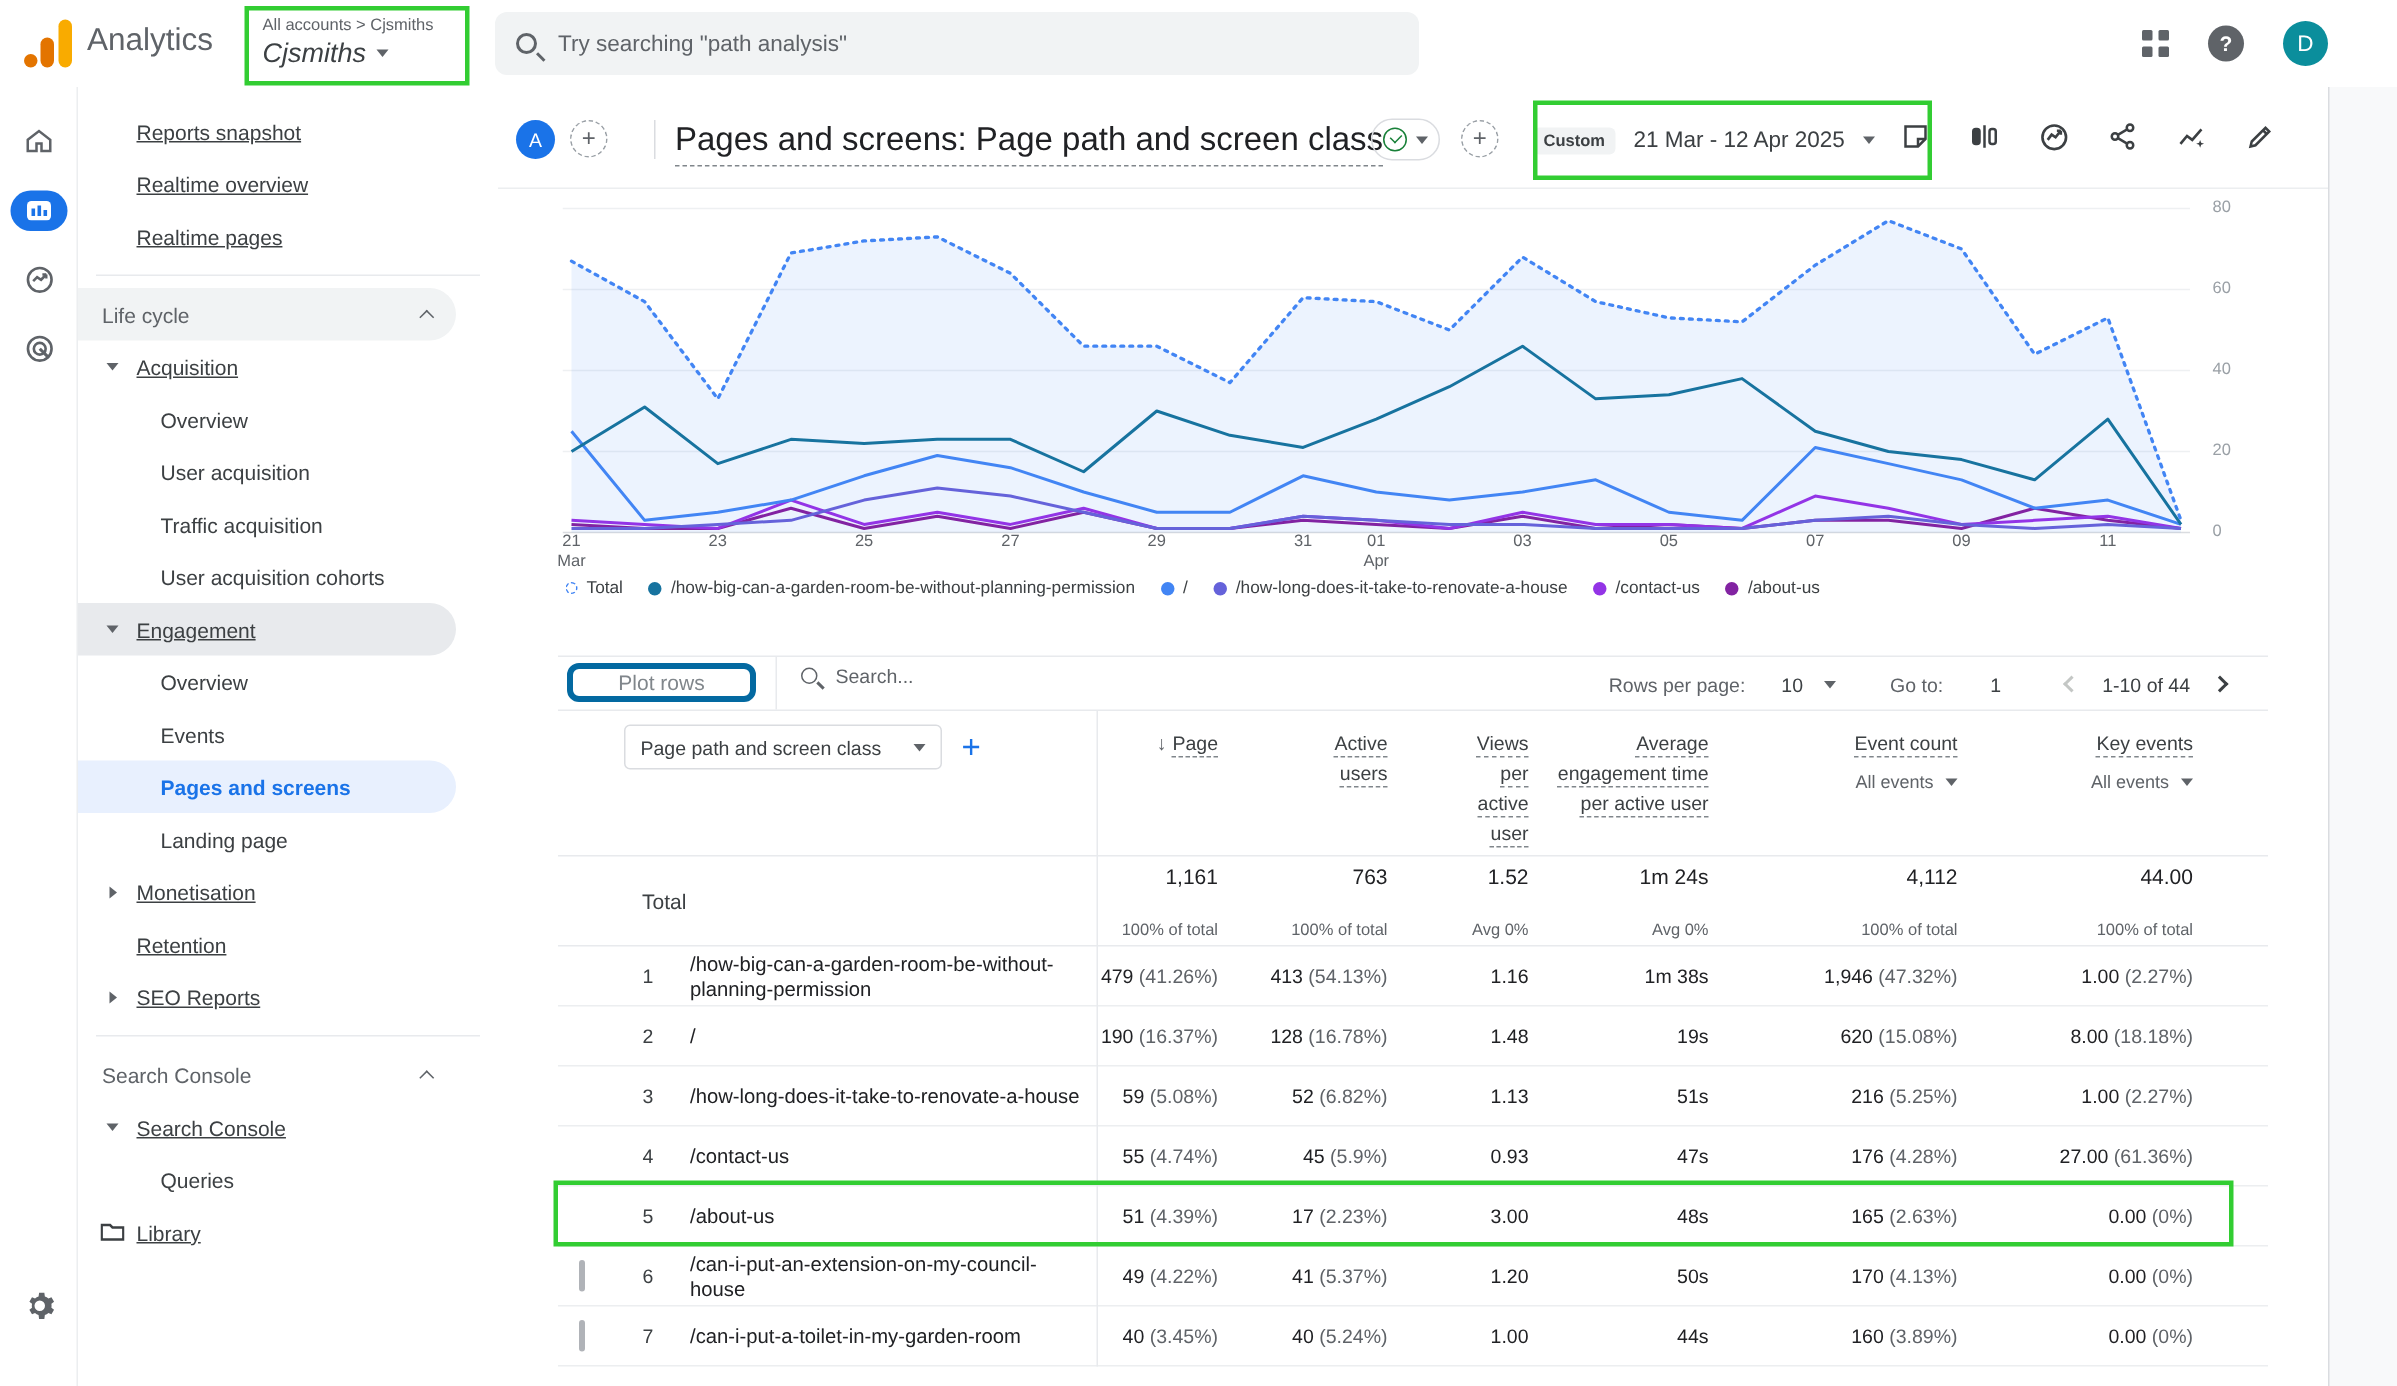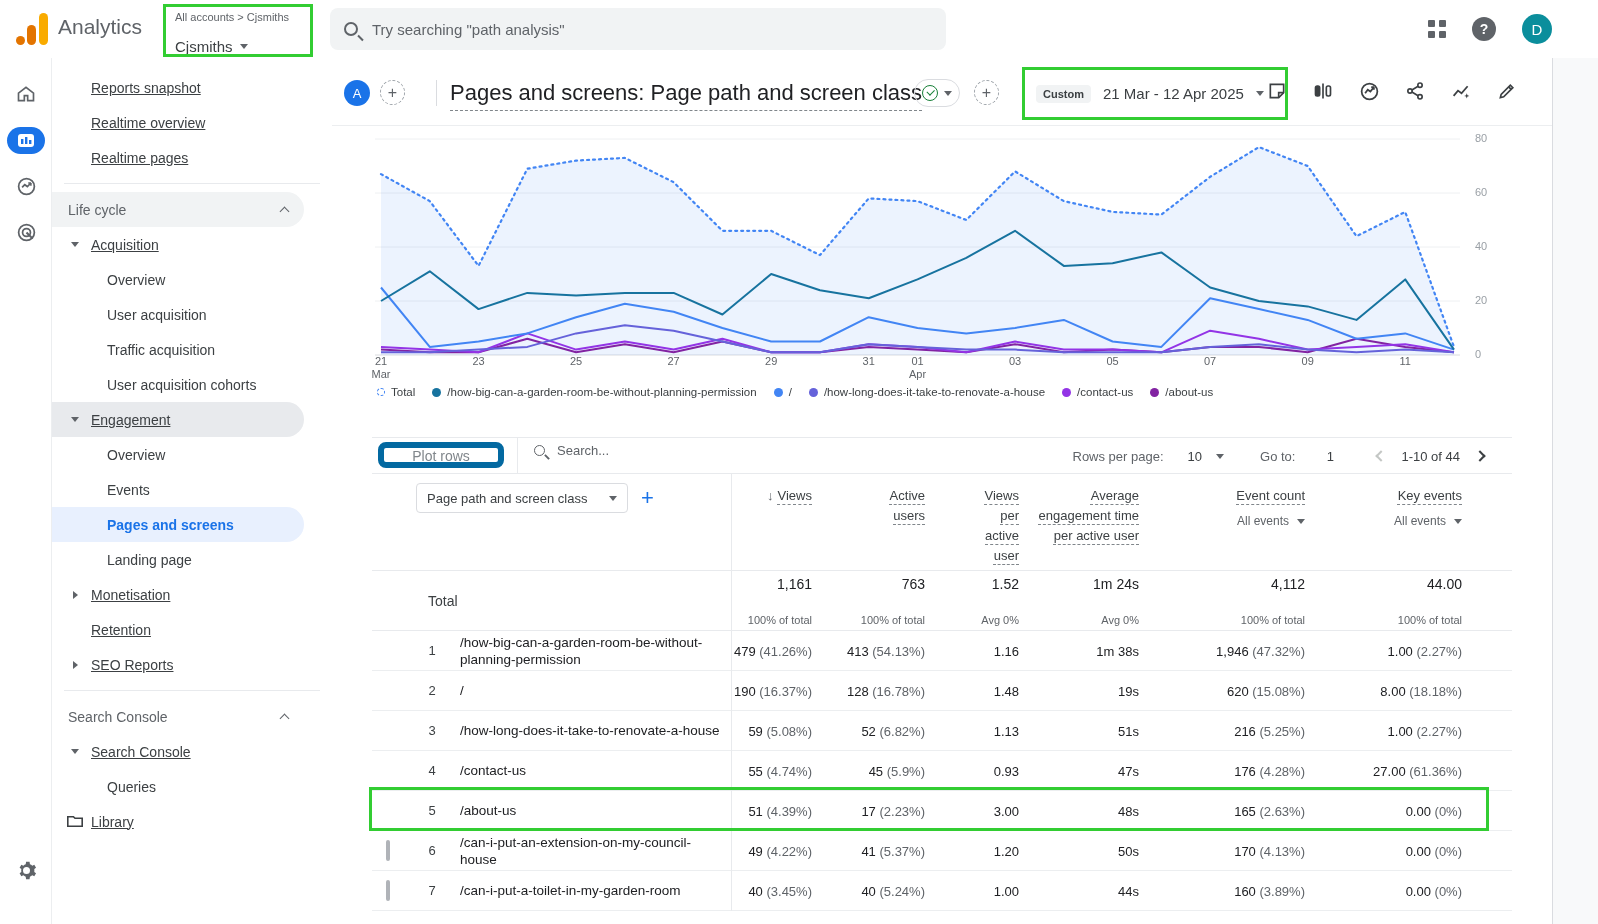--- a/index.html
+++ b/index.html
@@ -16,7 +16,7 @@
   .product-name { position:absolute; left:58px; top:15px; font-size:21px; color:#5f6368; }
   .acct { position:absolute; left:163px; top:4px; width:150px; height:53px; padding:7px 0 0 12px; cursor:pointer; }
   .acct .crumb { font-size:11px; color:#5f6368; white-space:nowrap; }
-  .acct .name { font-size:15px; color:#3c4043; margin-top:15px; display:flex; align-items:center; gap:7px; }
+  .acct .name { font-size:18px; color:#3c4043; margin-top:2px; display:flex; align-items:center; gap:7px;font-style:italic; }
   .caret { width:0; height:0; border-left:4px solid transparent; border-right:4px solid transparent; border-top:5px solid #5f6368; display:inline-block; }
   .searchbar { position:absolute; left:330px; top:8px; width:616px; height:42px; background:#f1f3f4; border-radius:8px; display:flex; align-items:center; padding:0 14px; gap:14px; }
   .searchbar input { border:0; outline:0; background:transparent; font-size:15px; color:#3c4043; width:520px; font-family:inherit; }

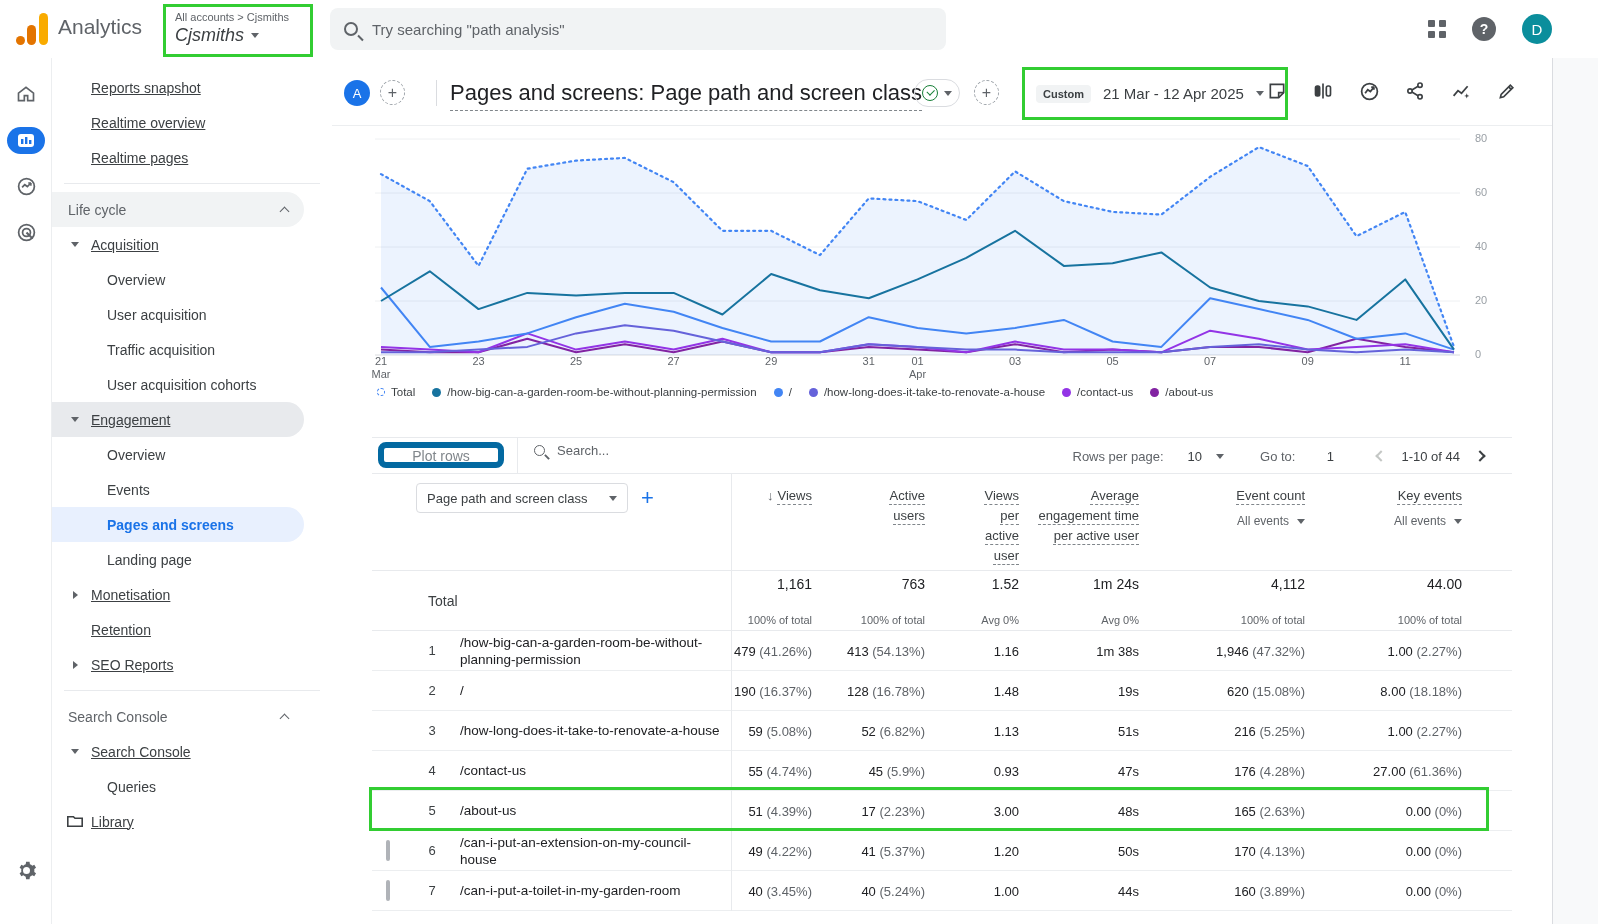--- a/index.html
+++ b/index.html
@@ -65,7 +65,7 @@
   .check-pill { position:absolute; left:582px; top:21px; width:46px; height:28px; border:1px solid #dadce0; border-radius:14px; display:flex; align-items:center; justify-content:center; gap:6px; cursor:pointer; }
   .ok-circ { width:16px; height:16px; border:1.6px solid #188038; border-radius:50%; position:relative; }
   .ok-circ:after { content:""; position:absolute; left:3.5px; top:3px; width:6px; height:3.5px; border-left:1.6px solid #188038; border-bottom:1.6px solid #188038; transform:rotate(-45deg); }
-  .date-ctl { position:absolute; left:690px; top:9px; height:53px; display:flex; align-items:center; gap:12px; padding:0 14px; cursor:pointer; }
+  .date-ctl { position:absolute; left:690px; top:9px; height:53px; display:flex; align-items:center; gap:12px; padding:0 0; cursor:pointer; }
   .date-badge { background:#f1f3f4; border-radius:4px; font-size:11px; font-weight:bold; color:#3c4043; padding:3px 7px; }
   .date-range { font-size:15px; color:#3c4043; }
   .head-icons { position:absolute; right:34px; top:22px; display:flex; gap:24px; }

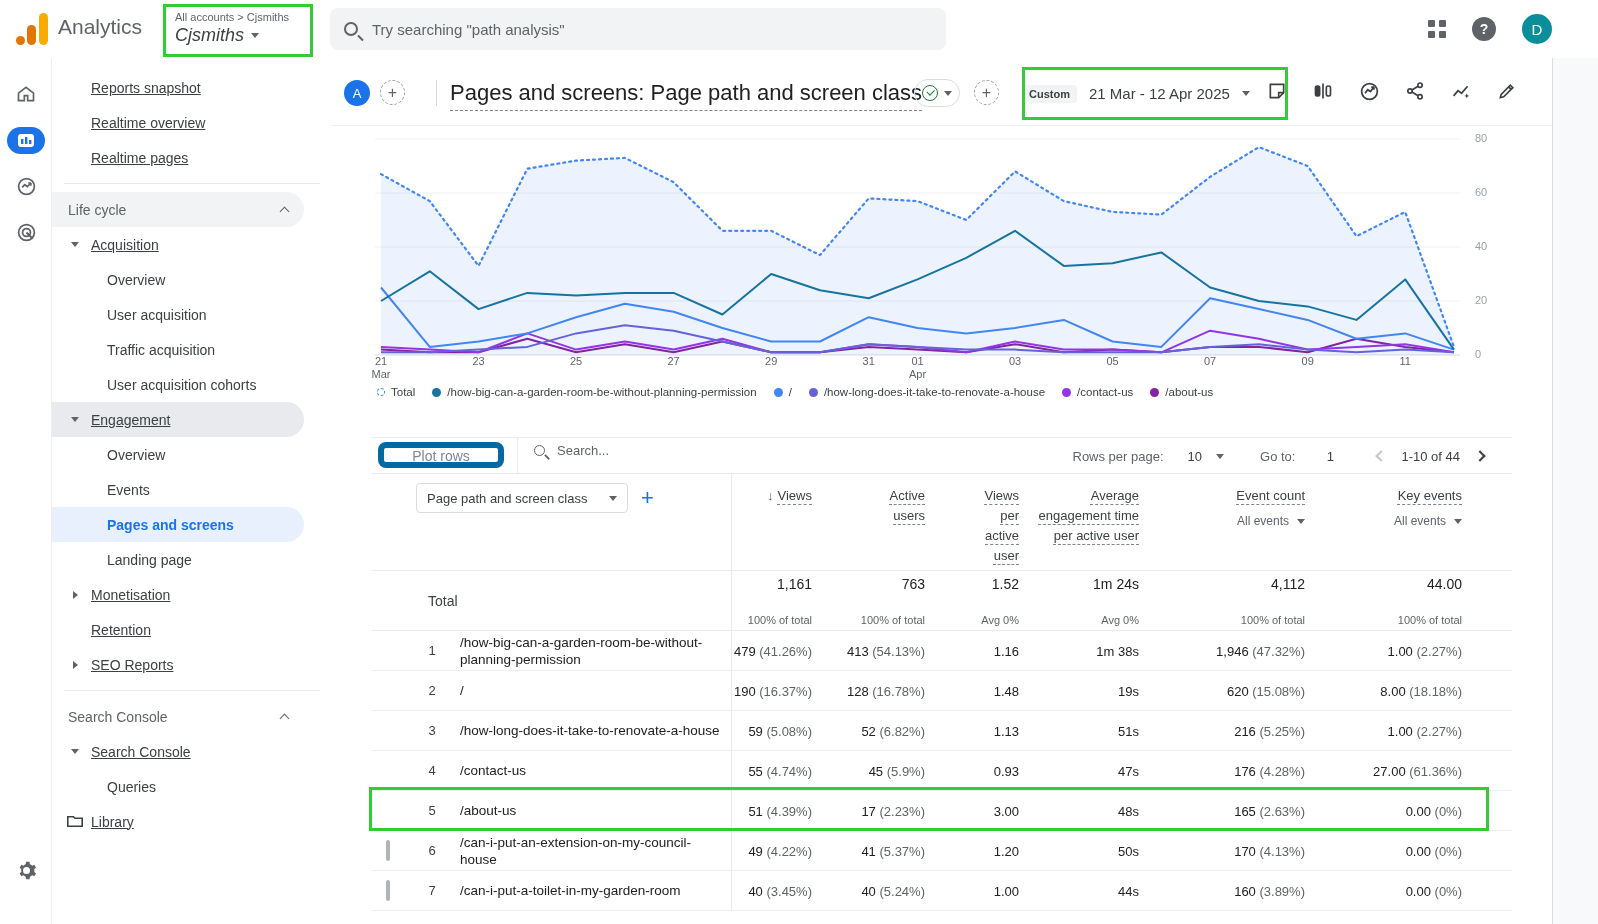--- a/index.html
+++ b/index.html
@@ -85,7 +85,7 @@
   .tbl { position:absolute; left:372px; top:437px; width:1140px; background:#fff; border-top:1px solid #e8eaed; }
   .tbl-vdiv { position:absolute; left:359px; top:36px; bottom:0; width:1px; background:#e8eaed; }
   .controls { height:36px; border-bottom:1px solid #e8eaed; position:relative; display:flex; align-items:center; }
-  .plot-rows-btn { position:absolute; left:6px; top:4px; width:126px; height:26px; border:6px solid #0369a1; border-radius:8px; background:#fff; color:#80868b; font-size:14px; font-family:inherit; cursor:default; }
+  .plot-rows-btn { position:absolute; left:6px; top:4px; width:126px; height:26px; border:4px solid #0369a1; border-radius:8px; background:#fff; color:#80868b; font-size:14px; font-family:inherit; cursor:default; }
   .ctl-div { position:absolute; left:145px; top:0; bottom:0; width:1px; background:#e8eaed; }
   .tsearch { position:absolute; left:162px; top:5px; display:flex; align-items:center; gap:12px; }
   .tsearch .mag { width:11px; height:11px; border-width:1.7px; }

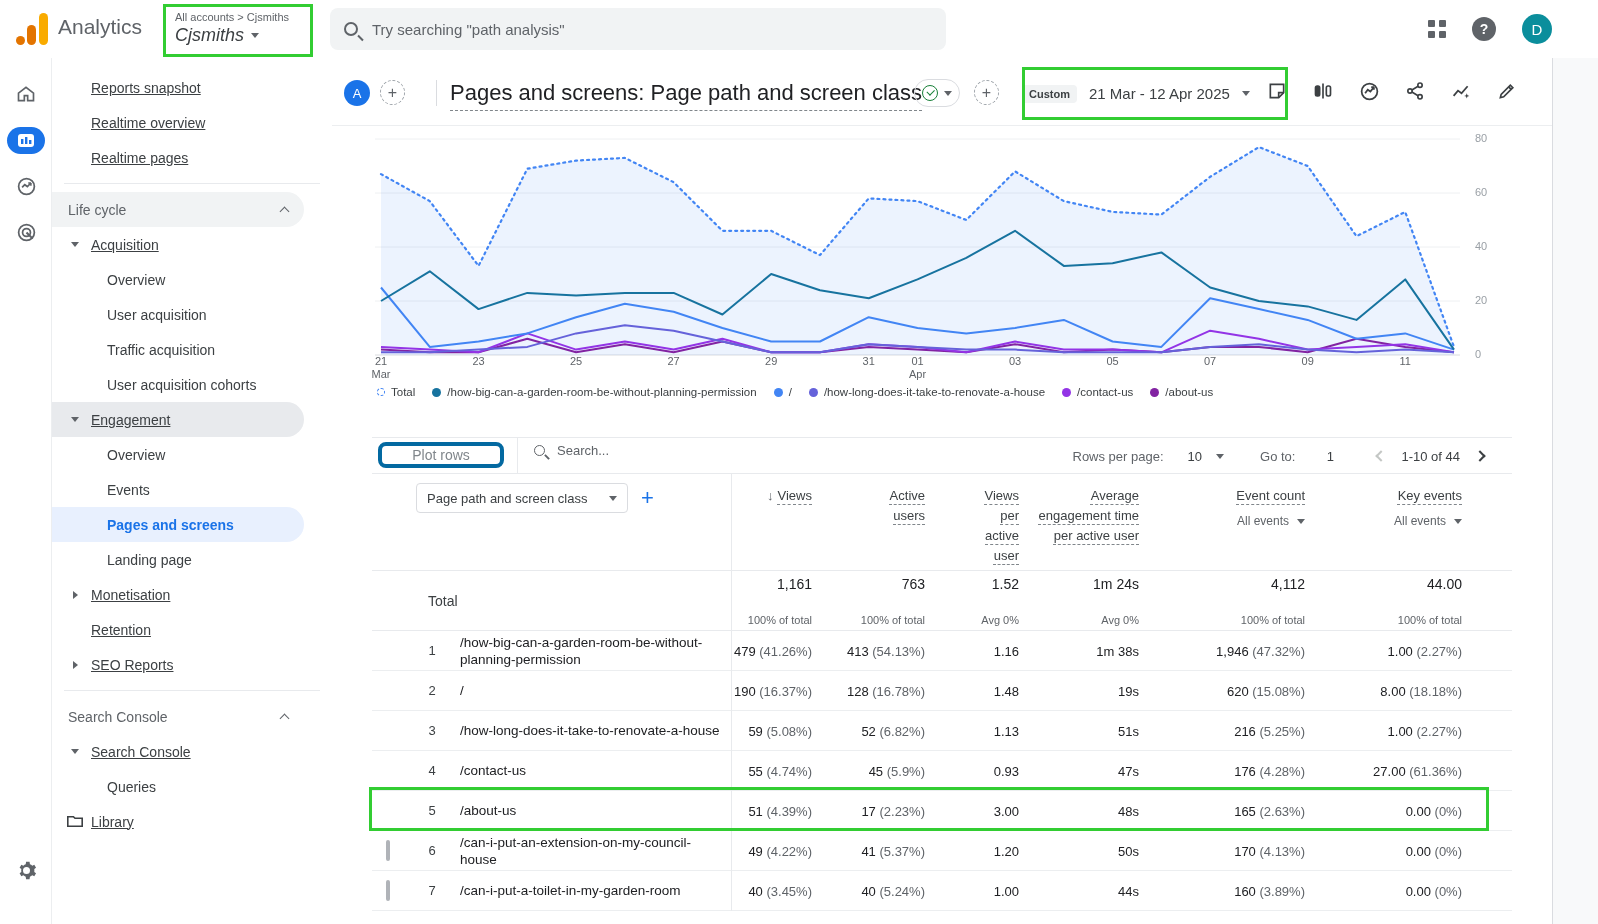--- a/index.html
+++ b/index.html
@@ -458,7 +458,7 @@
         </div>
         <span class="plus-blue">+</span>
       </div>
-    <div class="hcell "><span class="sort-arr">↓</span><span class="hl">Views</span></div>
+    <div class="hcell "><span class="sort-arr">↓</span><span class="hl">Page</span></div>
         <div class="hcell w-active"><span class="hl">Active users</span></div>
         <div class="hcell w-vpu"><span class="hl">Views per active user</span></div>
         <div class="hcell w-avg"><span class="hl">Average engagement time per active user</span></div>

